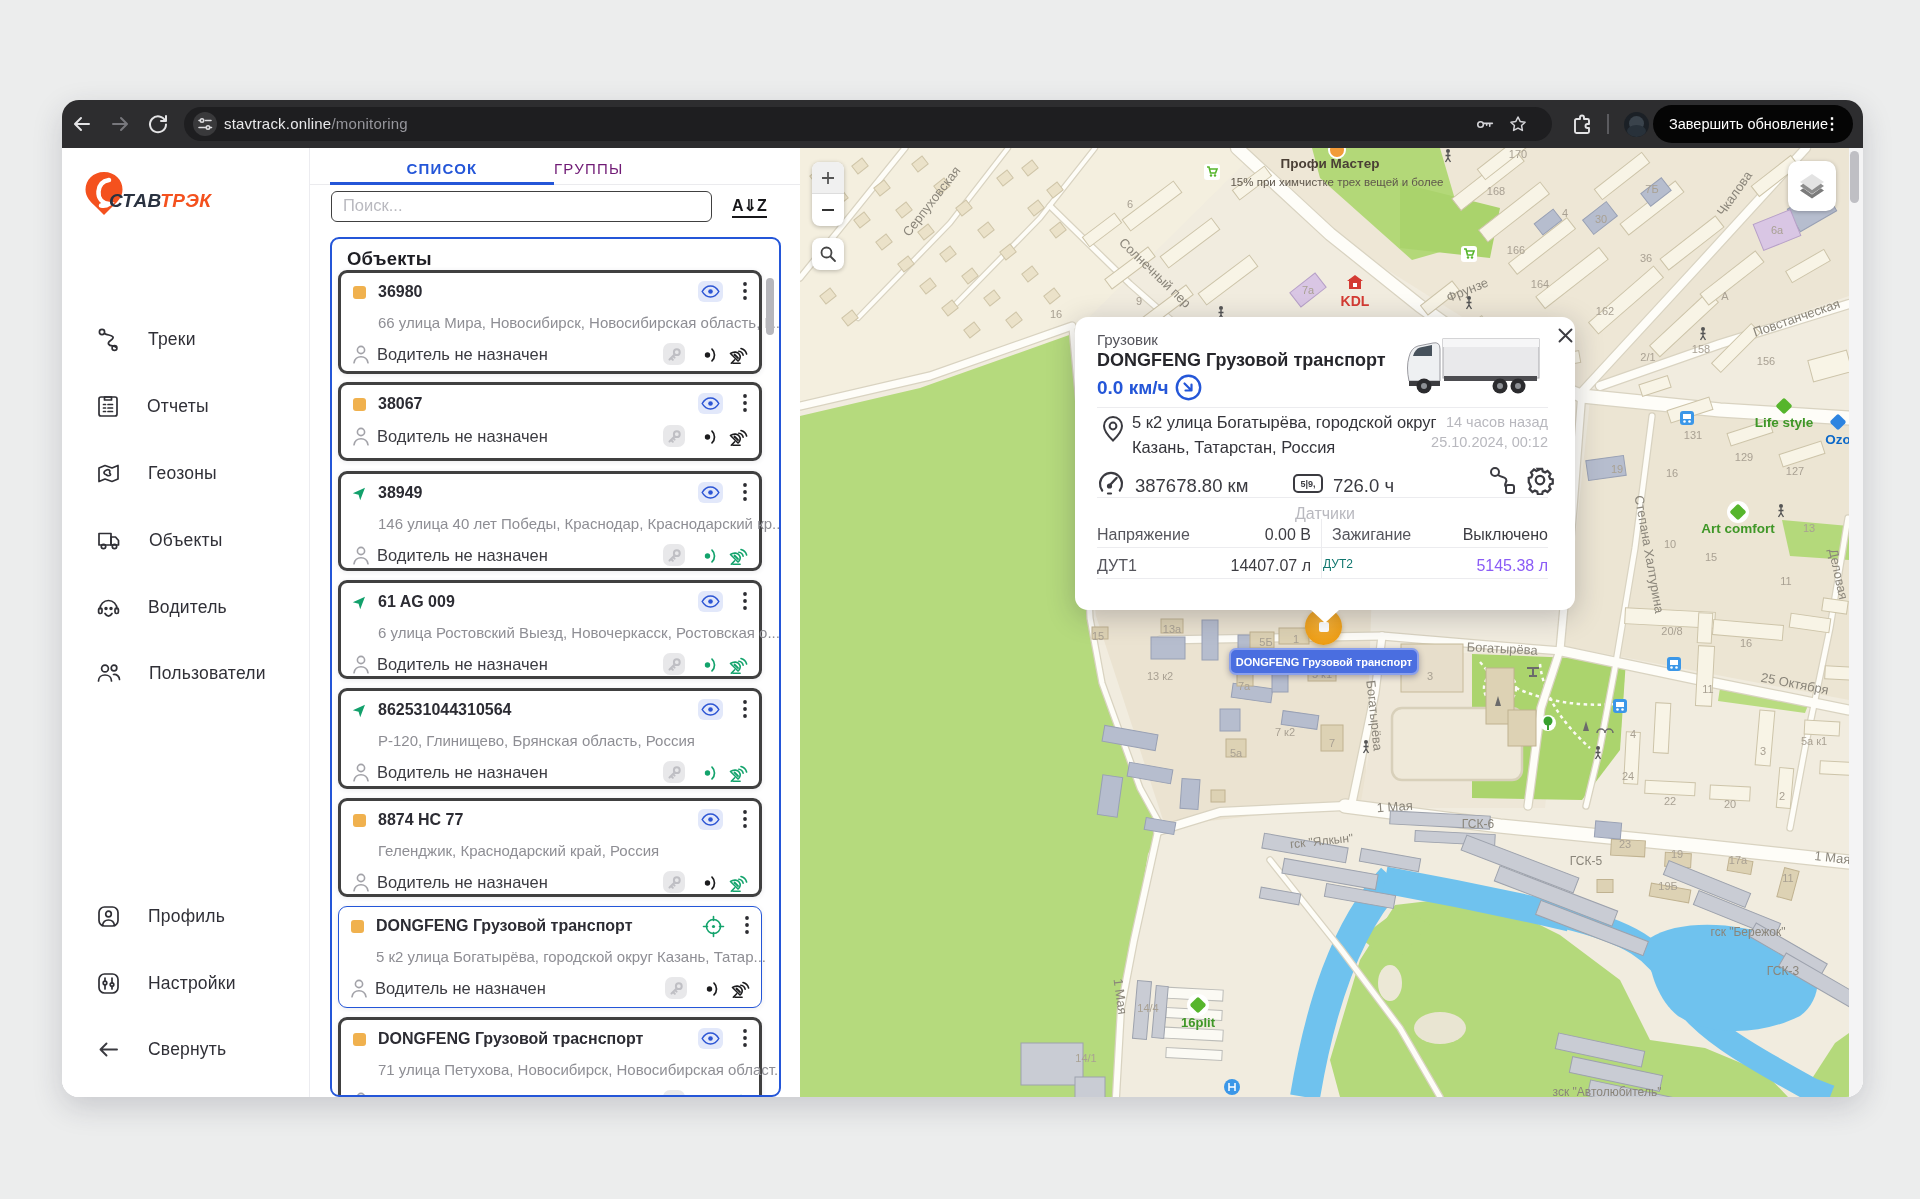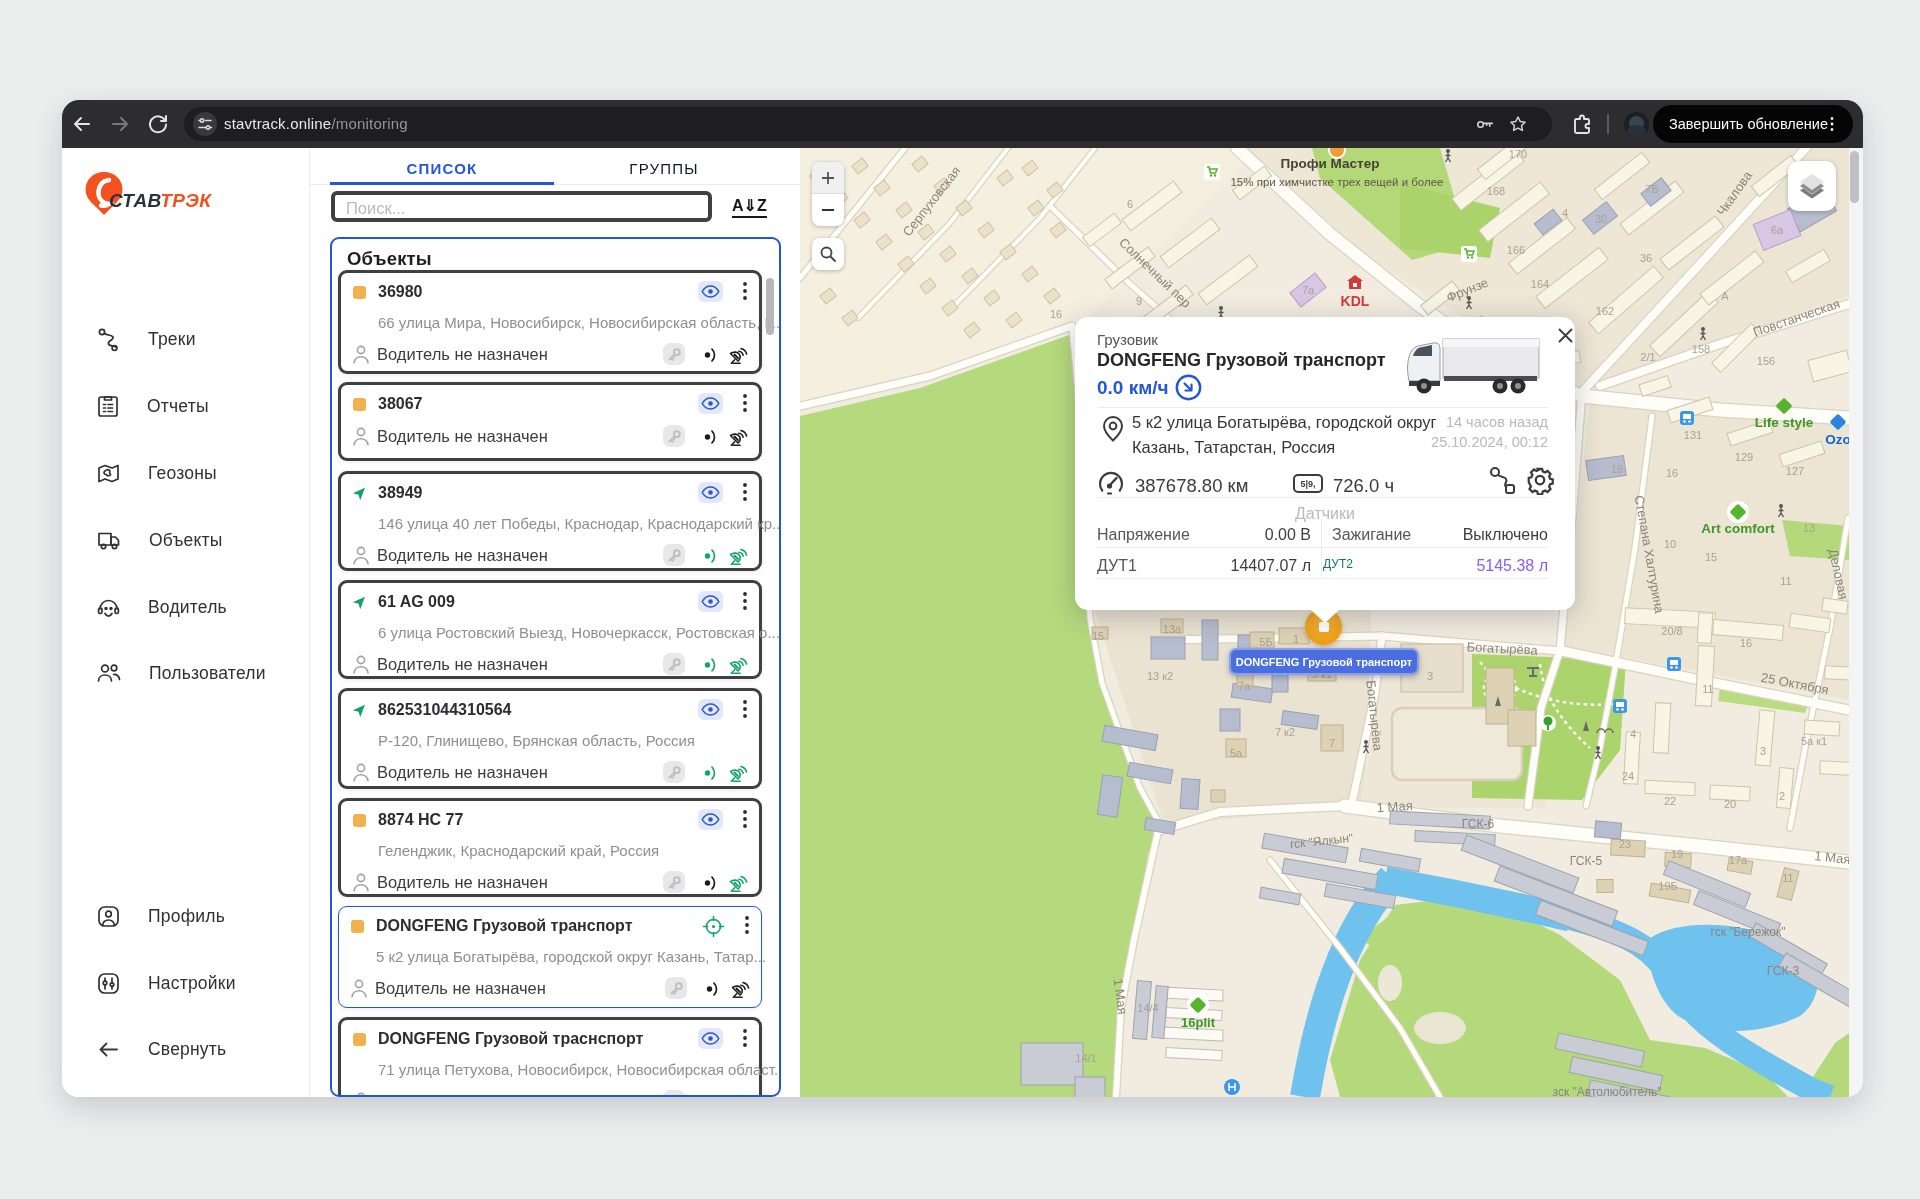--- a/index.html
+++ b/index.html
@@ -23,7 +23,7 @@
 .panel{position:absolute;left:248px;top:0;width:490px;height:100%;background:#fff;}
 .tabs{position:absolute;top:0;left:0;width:100%;height:37px;border-bottom:1px solid #ebebee;}
 .tab1{position:absolute;left:20px;top:12px;width:224px;text-align:center;color:#2456d8;font-size:15px;letter-spacing:1.2px;font-weight:700}
-.tab2{position:absolute;left:244px;top:12px;width:220px;text-align:center;color:#0f172a;font-size:15px;letter-spacing:1.2px;font-weight:500}
+.tab2{position:absolute;left:244px;top:12px;width:220px;text-align:left;color:#701a75;font-size:15px;letter-spacing:1.2px;font-weight:500}
 .tabline{position:absolute;left:20px;top:34px;width:224px;height:3px;background:#2456d8;}
 .search{position:absolute;left:21px;top:43px;width:381px;height:31px;border:4px solid #404040;border-radius:6px;color:#b9b9bf;font-size:16.5px;padding:4px 0 0 11px;}
 .az{position:absolute;left:422px;top:48px;font-size:16px;font-weight:700;color:#17171a;border-bottom:2px solid #17171a;padding-bottom:1px}

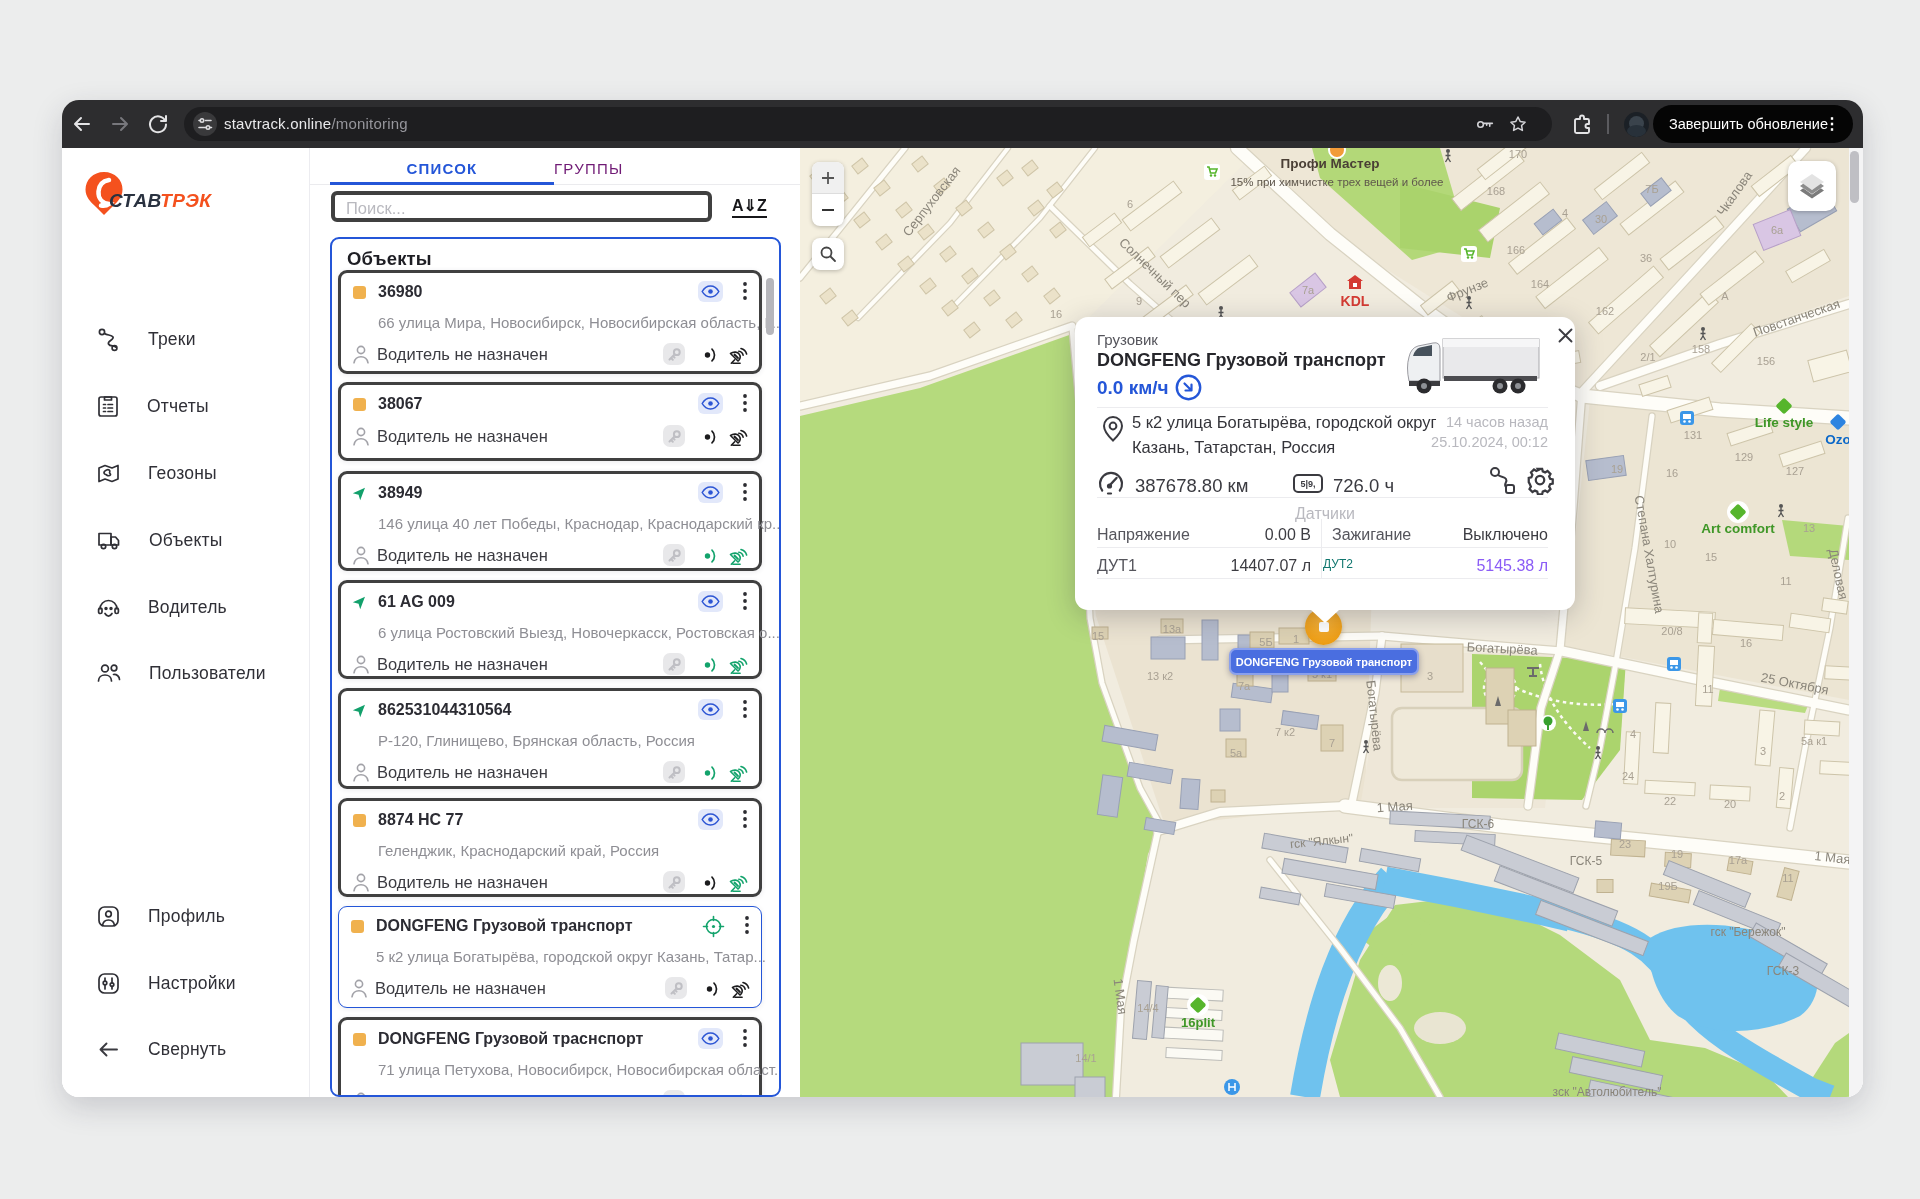--- a/index.html
+++ b/index.html
@@ -25,7 +25,7 @@
 .tab1{position:absolute;left:20px;top:12px;width:224px;text-align:center;color:#2456d8;font-size:15px;letter-spacing:1.2px;font-weight:700}
 .tab2{position:absolute;left:244px;top:12px;width:220px;text-align:left;color:#701a75;font-size:15px;letter-spacing:1.2px;font-weight:500}
 .tabline{position:absolute;left:20px;top:34px;width:224px;height:3px;background:#2456d8;}
-.search{position:absolute;left:21px;top:43px;width:381px;height:31px;border:4px solid #404040;border-radius:6px;color:#b9b9bf;font-size:16.5px;padding:4px 0 0 11px;}
+.search{position:absolute;left:21px;top:43px;width:381px;height:31px;border:1px solid #404040;border-radius:6px;color:#b9b9bf;font-size:16.5px;padding:4px 0 0 11px;}
 .az{position:absolute;left:422px;top:48px;font-size:16px;font-weight:700;color:#17171a;border-bottom:2px solid #17171a;padding-bottom:1px}
 .objbox{position:absolute;left:20px;top:89px;width:451px;height:860px;border:2px solid #2456d8;border-radius:9px;background:#fff;overflow:hidden}
 .objtitle{position:absolute;left:15px;top:9px;font-size:18.5px;font-weight:700;color:#1e1e24;letter-spacing:.2px}

